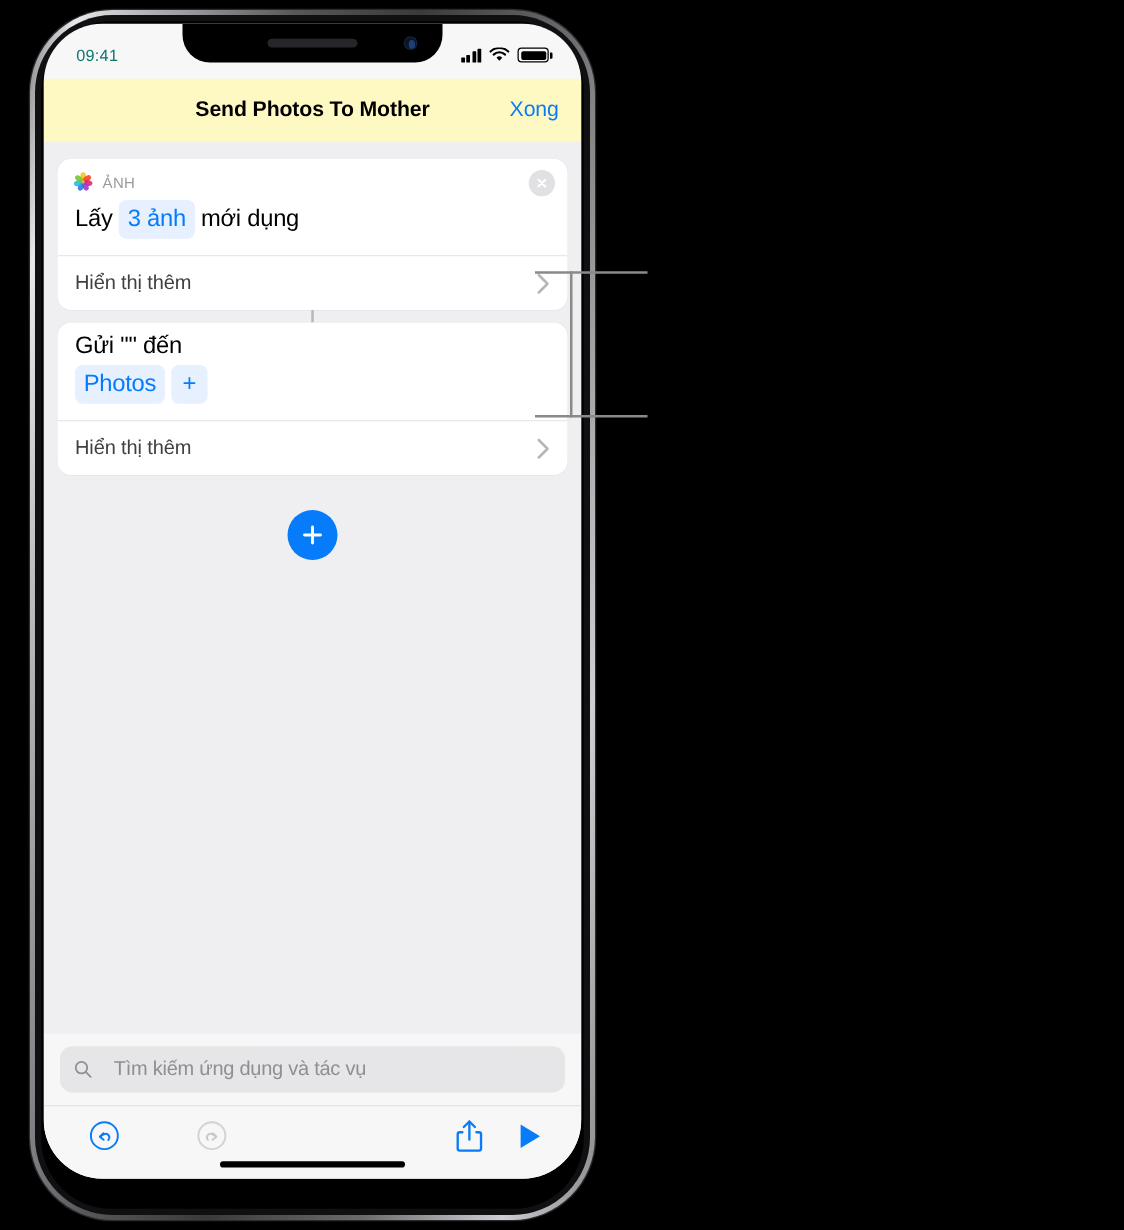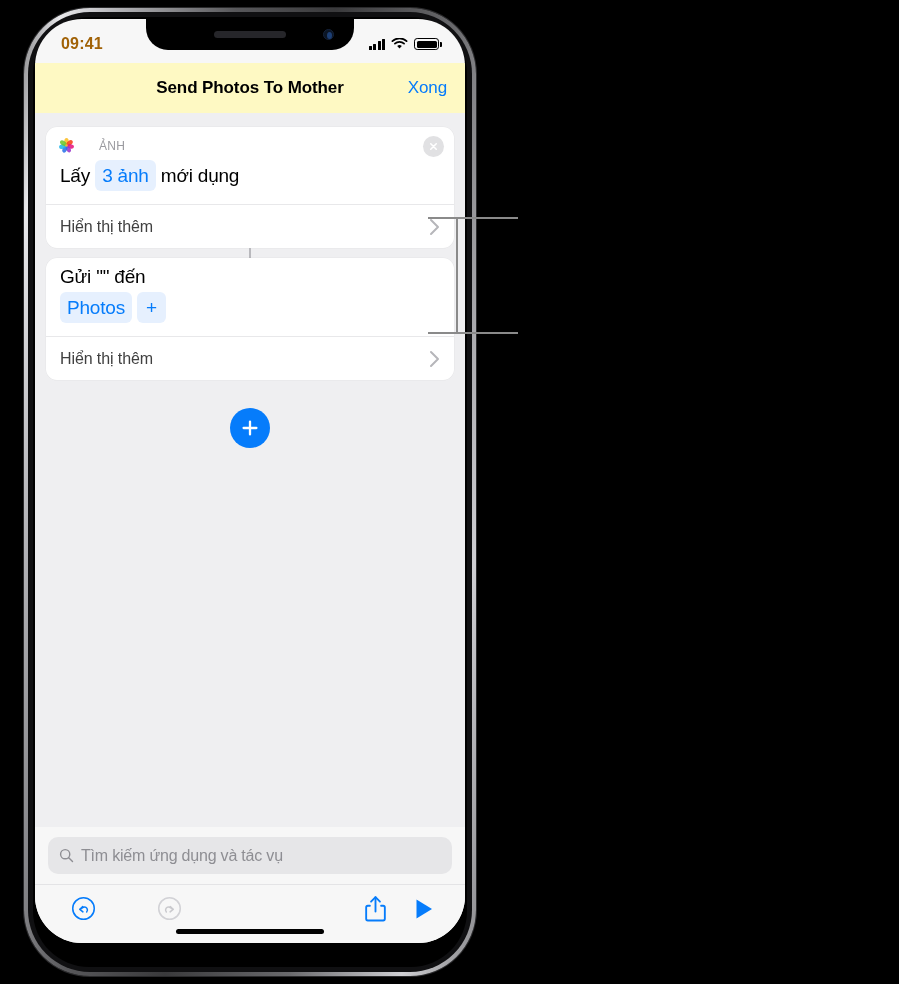--- a/index.html
+++ b/index.html
@@ -70,7 +70,7 @@
     display: flex; align-items: center; justify-content: space-between;
     padding: 0 26px; z-index: 15;
   }
-  .status-time { font-size: 16px; font-weight: 700; color: #a16207; letter-spacing: .2px; padding-top: 6px; }
+  .status-time { font-size: 13px; font-weight: 400; color: #0f766e; letter-spacing: .2px; padding-top: 6px; }
   .status-right { display: flex; align-items: center; gap: 6px; padding-top: 6px; }
   .bars { display: flex; align-items: flex-end; gap: 1.5px; height: 11px; }
   .bars i { display:block; width: 3px; background:#000; border-radius: .5px; }

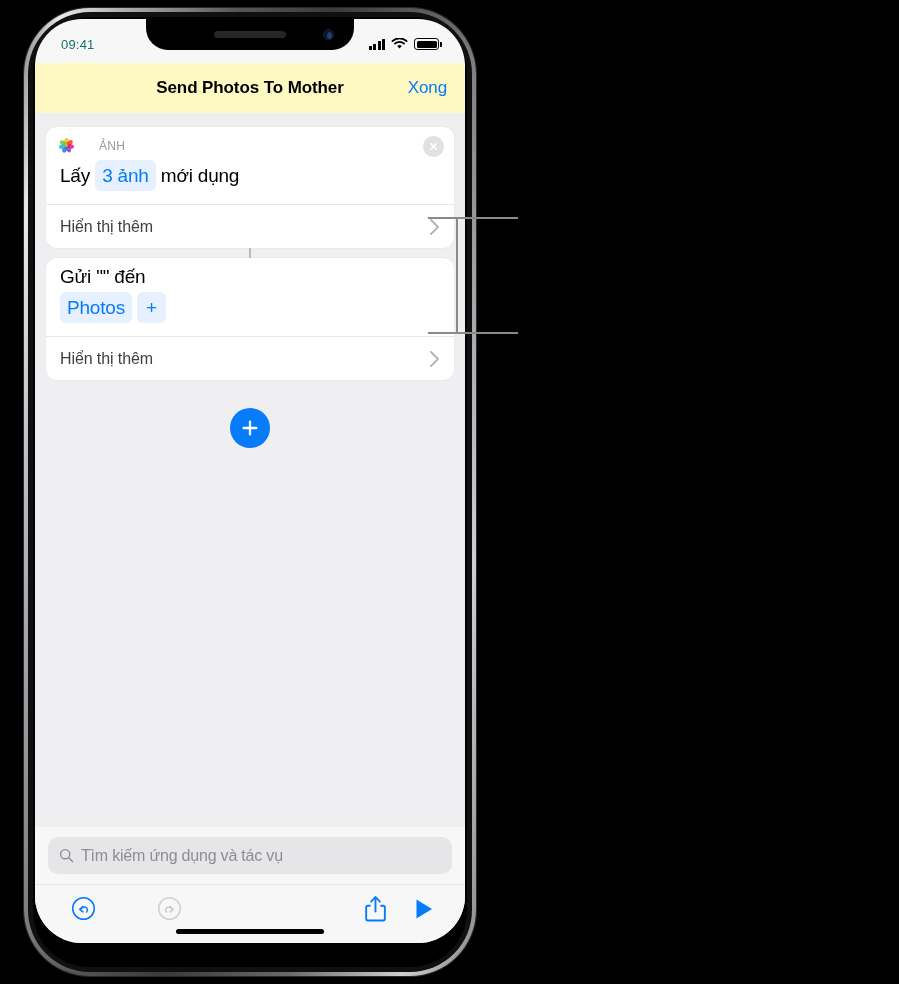--- a/index.html
+++ b/index.html
@@ -107,7 +107,7 @@
     display: flex; align-items: center; gap: 7px;
     padding: 10px 12px 2px 12px; position: relative;
   }
-  .app-label { font-size: 12px; color: #9a9a9f; letter-spacing: .3px; margin-left: 17px; }
+  .app-label { font-size: 12px; color: #9a9a9f; letter-spacing: .3px; }
   .close-btn {
     position: absolute; right: 10px; top: 9px;
     width: 21px; height: 21px; border-radius: 50%;

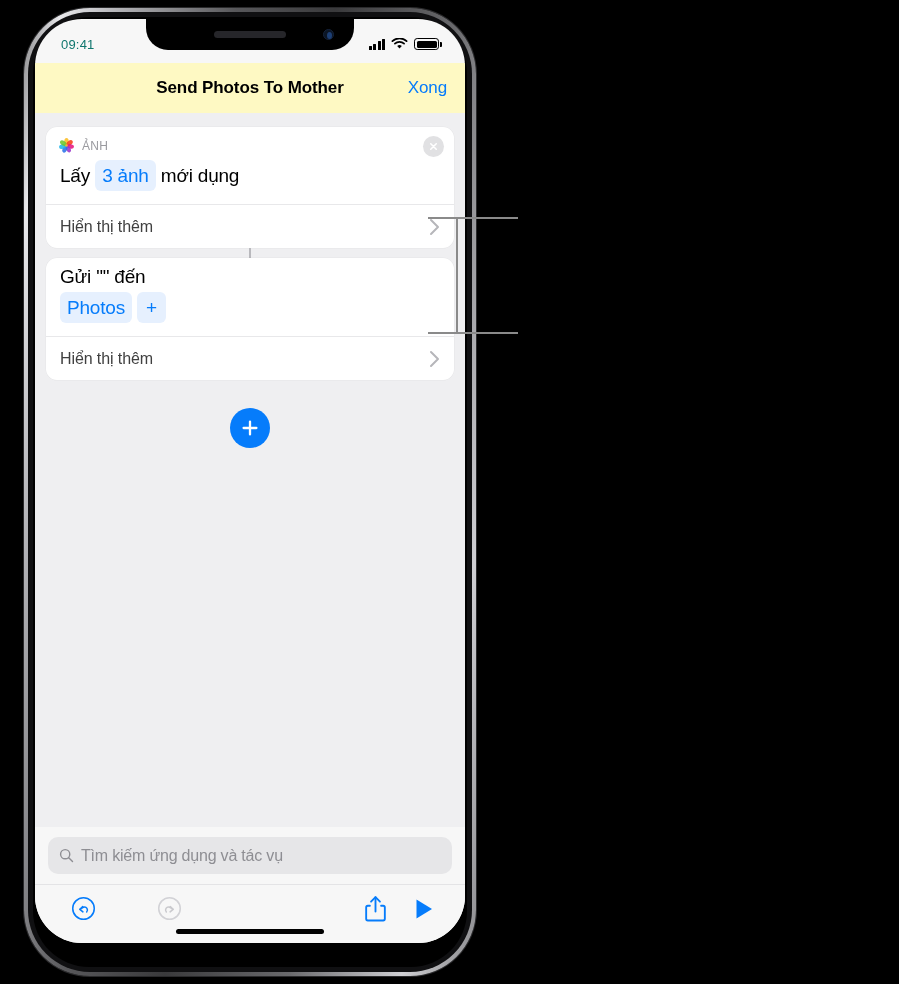--- a/index.html
+++ b/index.html
@@ -152,7 +152,7 @@
   .searchwrap { padding: 10px 13px 10px 13px; }
   .searchbar {
     height: 37px; border-radius: 10px; background: #e6e6e8;
-    display: flex; align-items: center; gap: 7px; padding: 0 11px;
+    display: flex; align-items: center; gap: 17px; padding: 0 11px;
   }
   .searchbar span { font-size: 16px; color: #8e8e93; letter-spacing: -.2px; }
   .toolbar {

